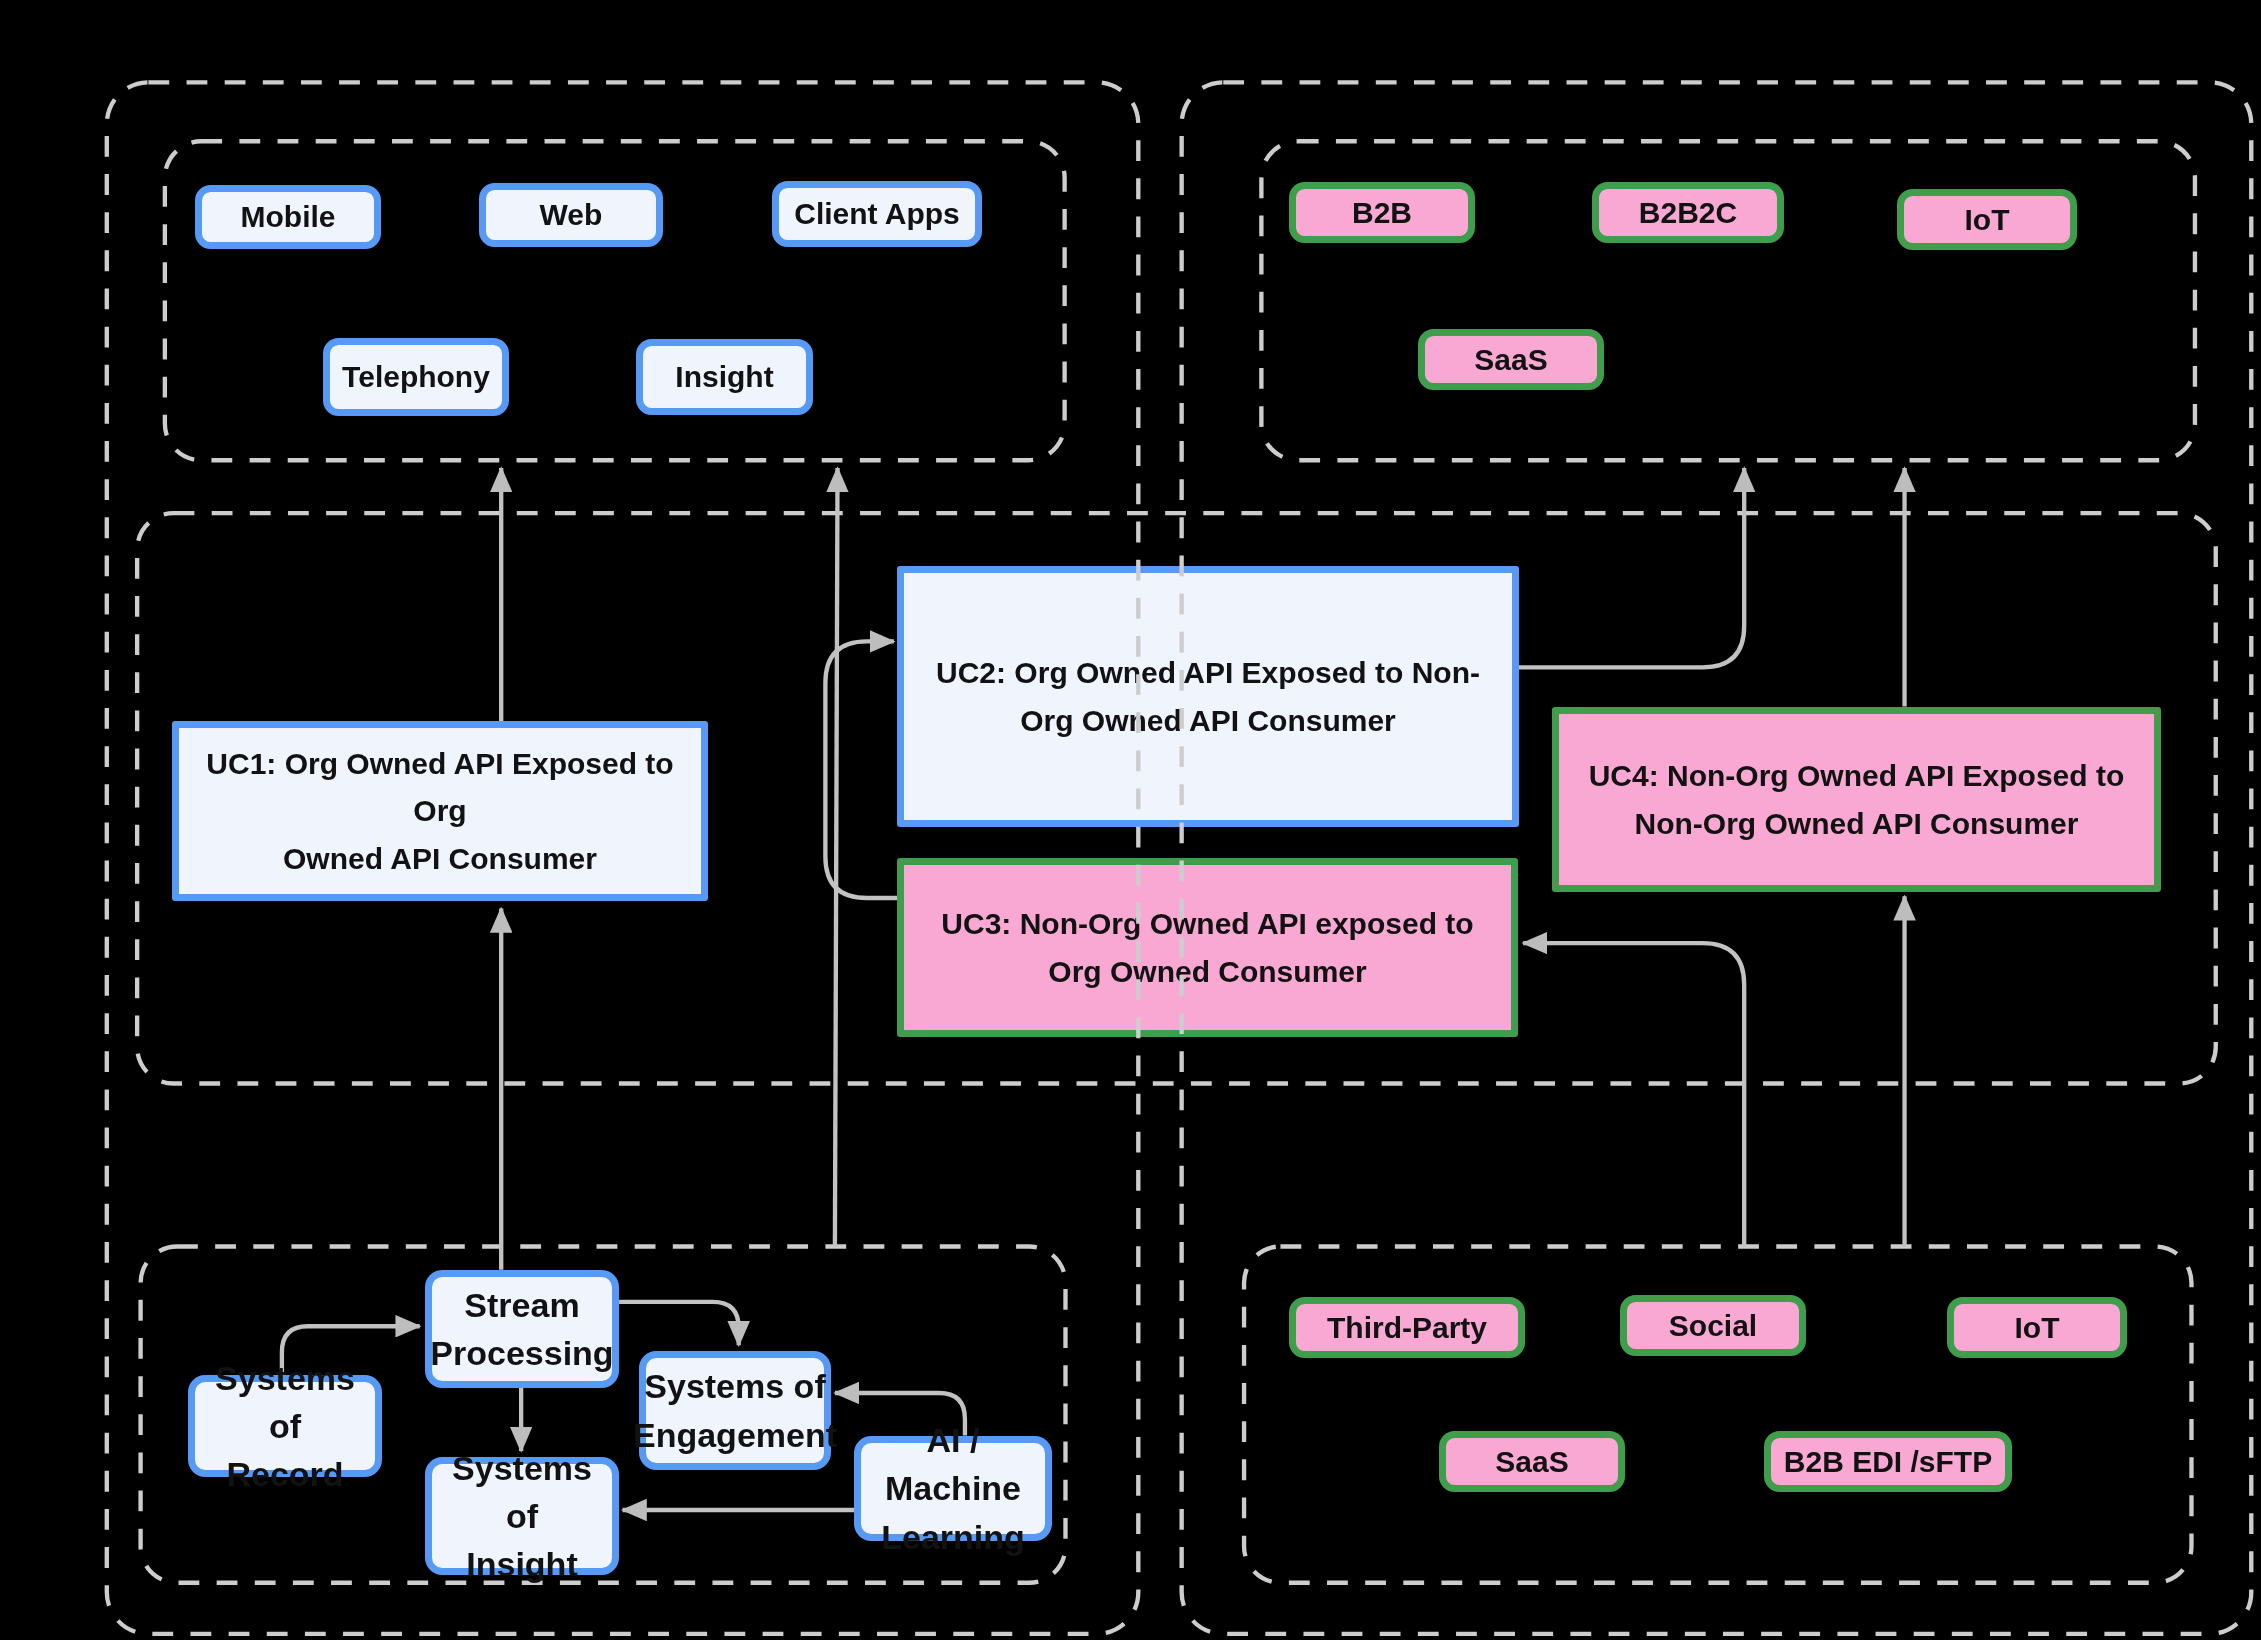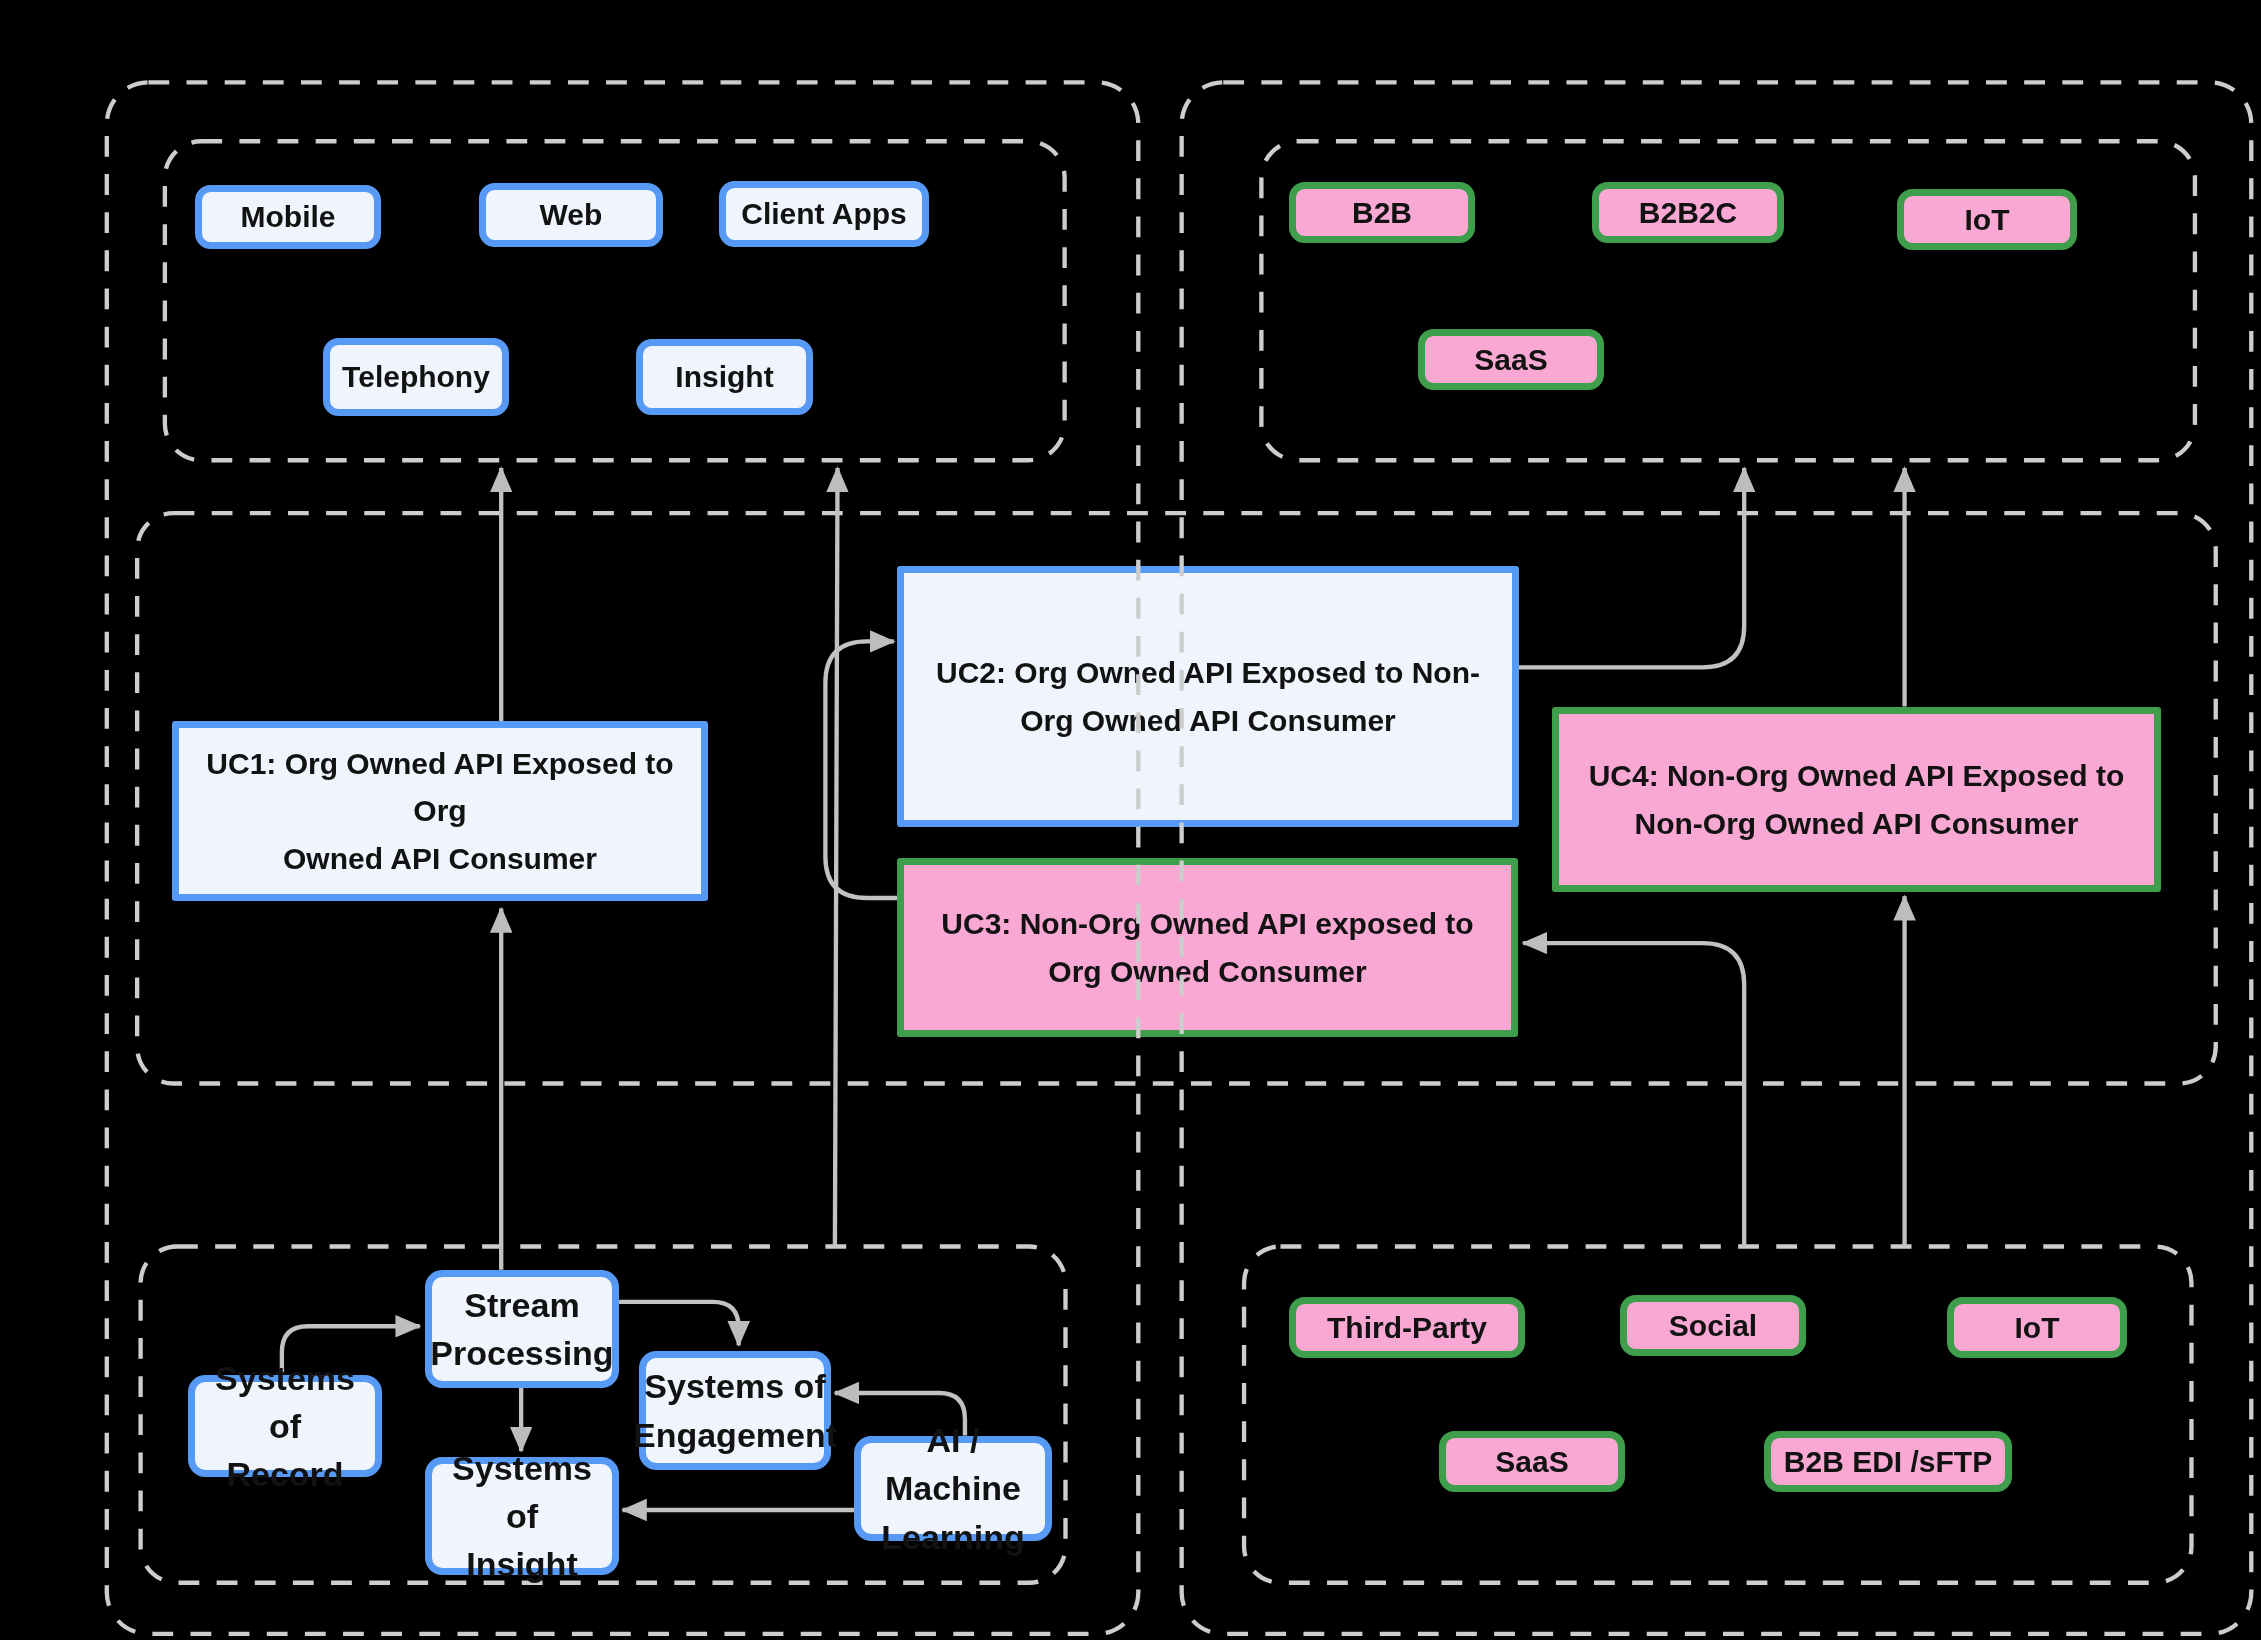--- a/index.html
+++ b/index.html
@@ -53,7 +53,7 @@
 
   <div class="node blue sm" style="left:195px;top:185px;width:186px;height:64px">Mobile</div>
   <div class="node blue sm" style="left:479px;top:183px;width:184px;height:64px">Web</div>
-  <div class="node blue sm" style="left:719px;top:181px;width:210px;height:66px">Client Apps</div>
+  <div class="node blue sm" style="left:772px;top:181px;width:210px;height:66px">Client Apps</div>
   <div class="node blue sm" style="left:323px;top:338px;width:186px;height:78px">Telephony</div>
   <div class="node blue sm" style="left:636px;top:339px;width:177px;height:76px">Insight</div>
 

